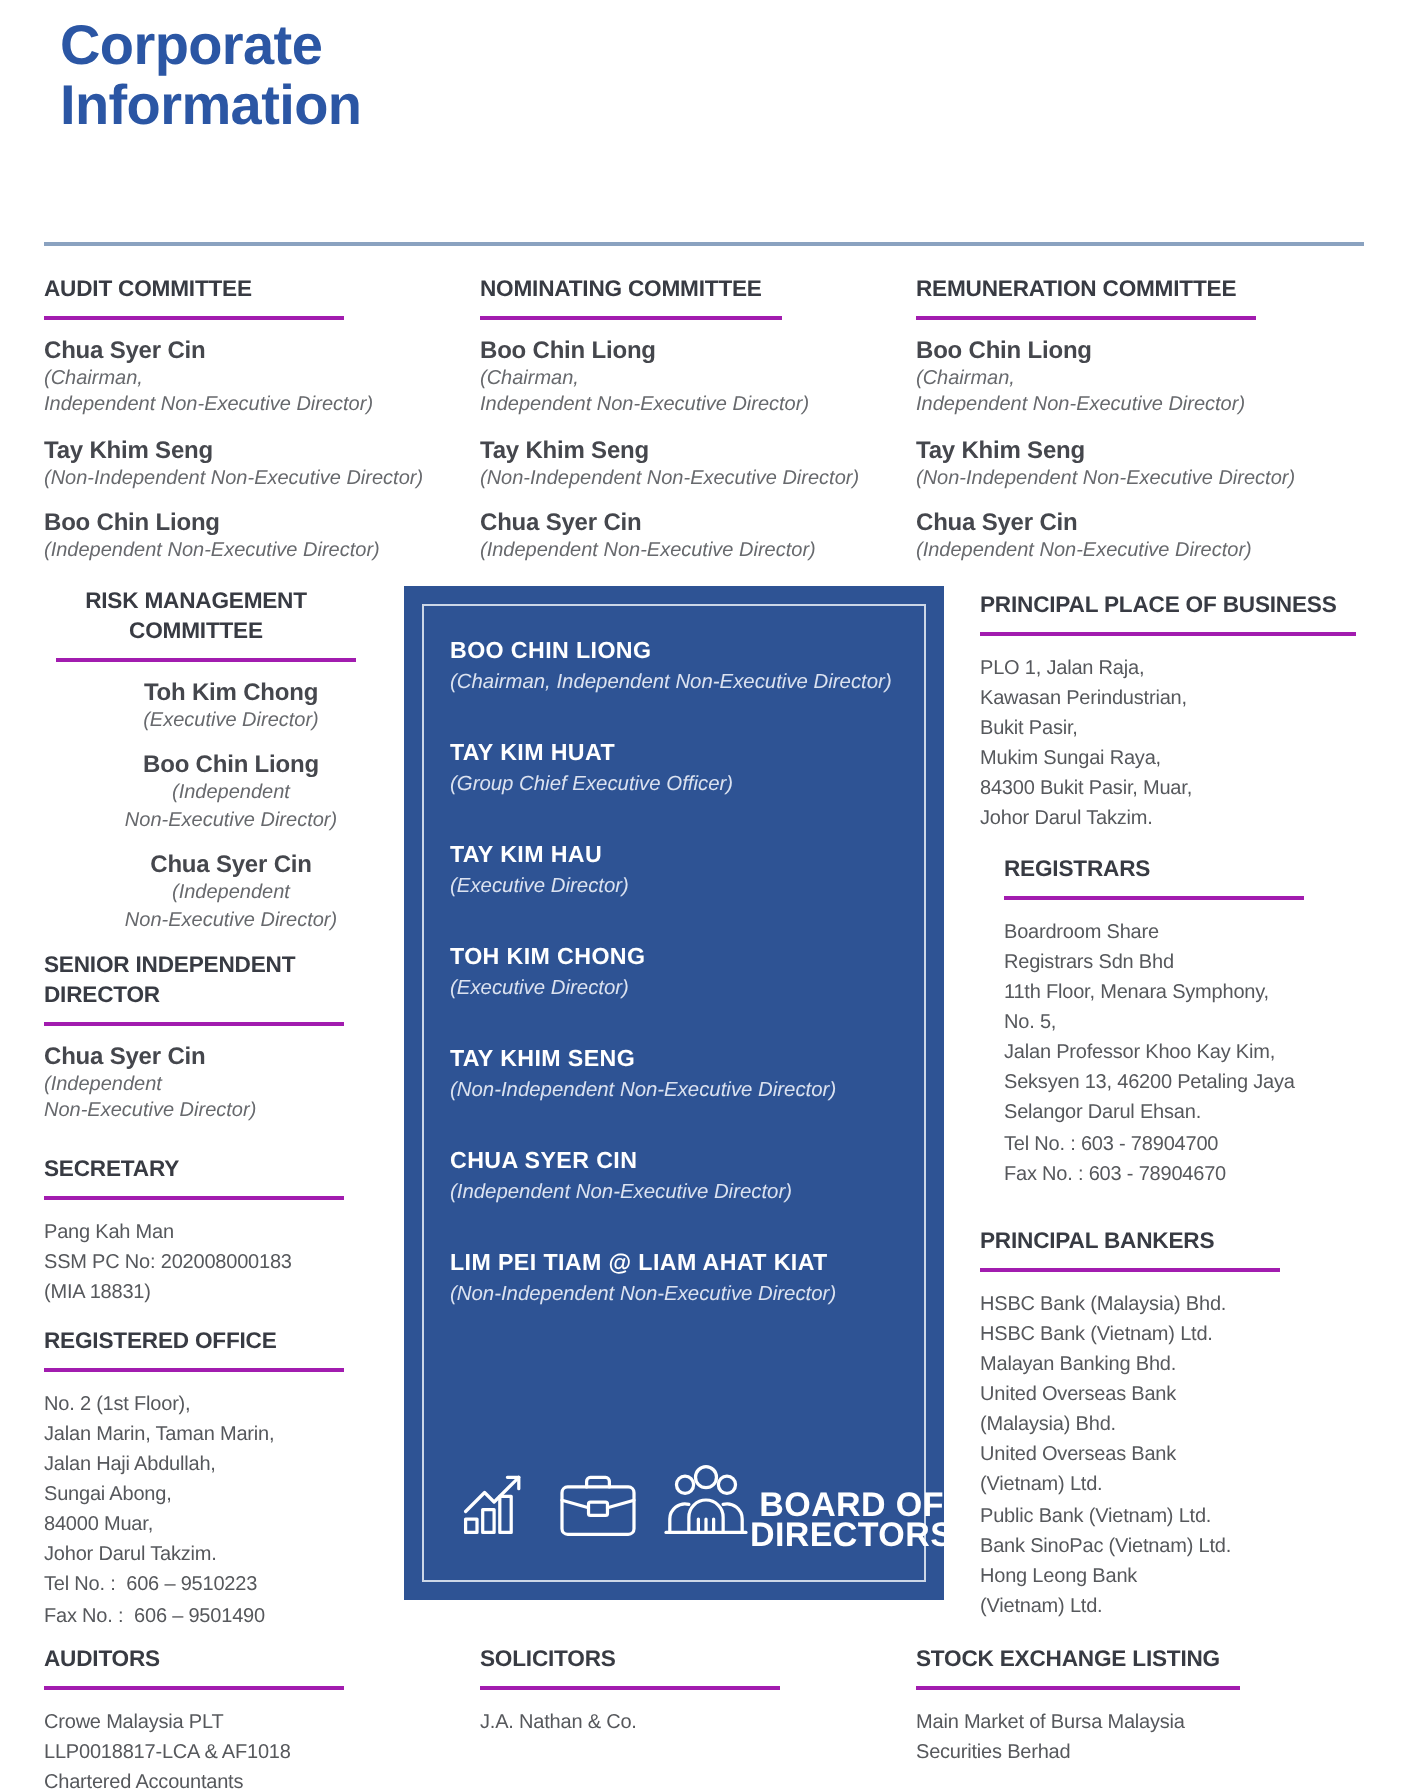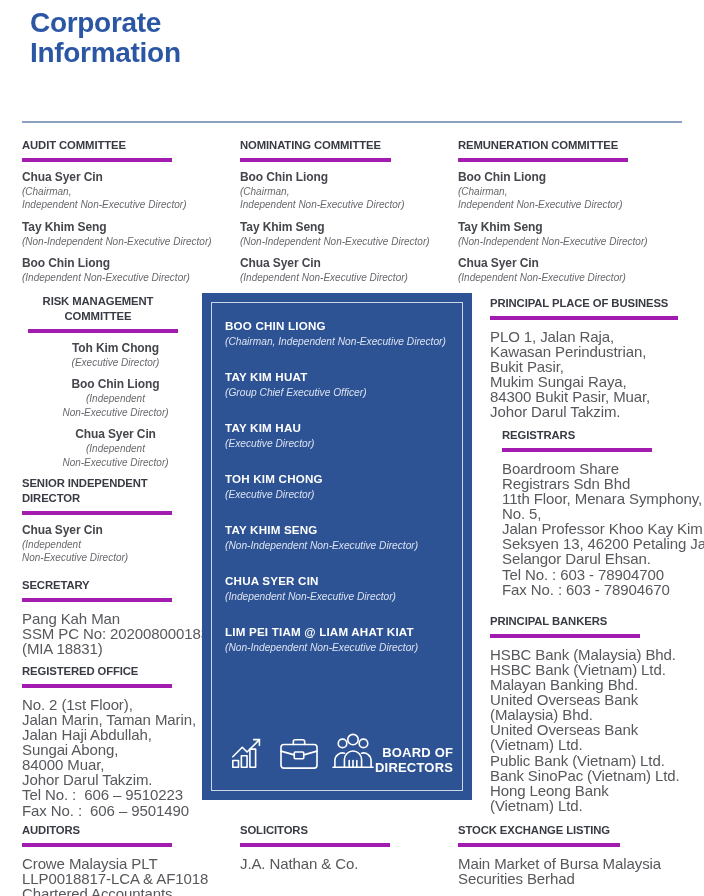--- a/index.html
+++ b/index.html
@@ -14,7 +14,7 @@
 
   section { position:absolute; }
   .sec-h { font-size:11.3px; font-weight:bold; color:#383b43; line-height:1.32;
-    letter-spacing:-0.1px; white-space:pre; border-bottom:4px solid #a21caf;
+    letter-spacing:-0.1px; white-space:pre; border-bottom:2px solid #a21caf;
     padding:0 10px 5px 0; width:fit-content; min-width:150px; }
   .member { margin-top:8px; }
   .m-name { font-size:12px; font-weight:bold; color:#45474d; line-height:15px; letter-spacing:-0.1px; }

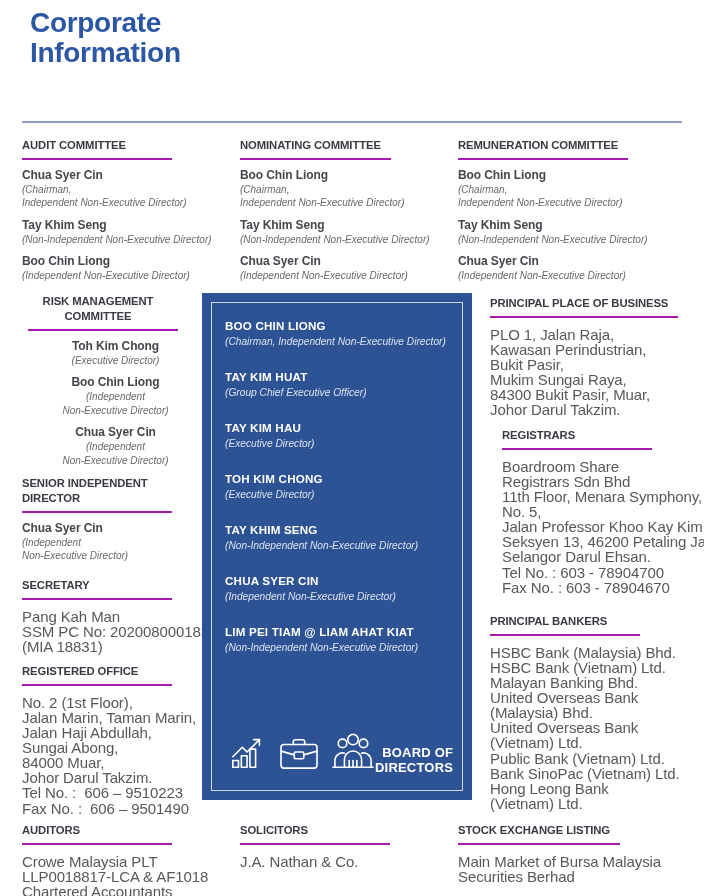--- a/index.html
+++ b/index.html
@@ -19,7 +19,7 @@
   .member { margin-top:8px; }
   .m-name { font-size:12px; font-weight:bold; color:#45474d; line-height:15px; letter-spacing:-0.1px; }
   .m-role { font-size:10px; font-style:italic; color:#67696d; line-height:13.5px; white-space:pre; }
-  .sec-body { margin-top:9px; font-size:15px; color:#56585c; line-height:15.1px;
+  .sec-body { margin-top:9px; font-size:10px; color:#56585c; line-height:15.1px;
     letter-spacing:-0.1px; white-space:pre; }
 
   

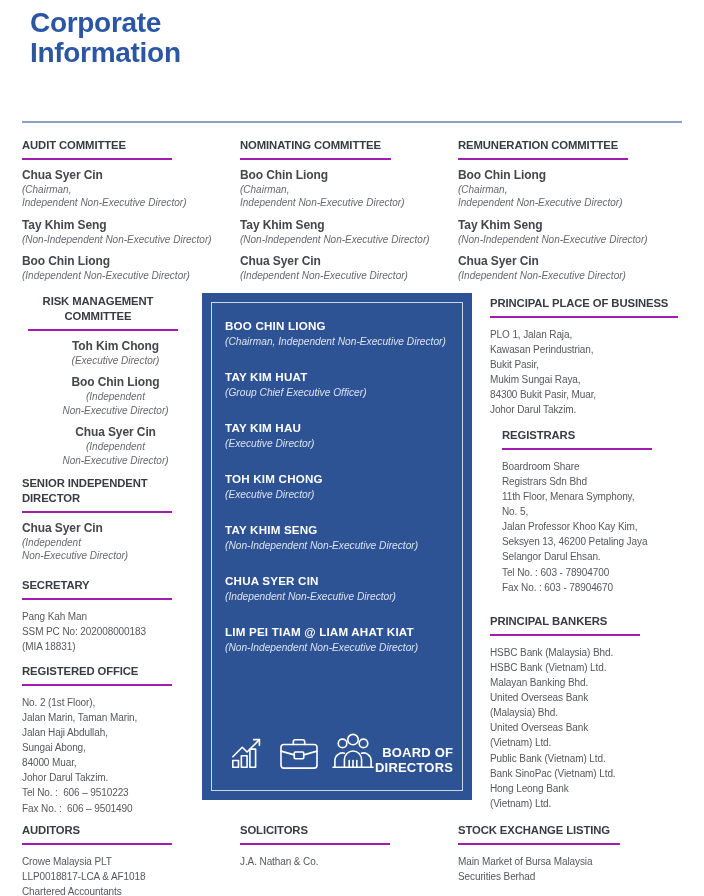--- a/index.html
+++ b/index.html
@@ -48,7 +48,7 @@
   .board-footer { margin-top:auto; display:flex; align-items:flex-end; justify-content:space-between; padding:0 2px 3px 4px; }
   .icons { display:flex; gap:11px; align-items:flex-end; }
   .icons svg { stroke:#ffffff; fill:none; stroke-width:1.7; stroke-linecap:round; stroke-linejoin:round; }
-  .board-label { font-size:13px; font-weight:bold; color:#ffffff; text-align:right;
+  .board-label { font-size:17px; font-weight:bold; color:#ffffff; text-align:center;
     line-height:15px; white-space:pre; letter-spacing:0.2px; }
 </style>
 </head>

